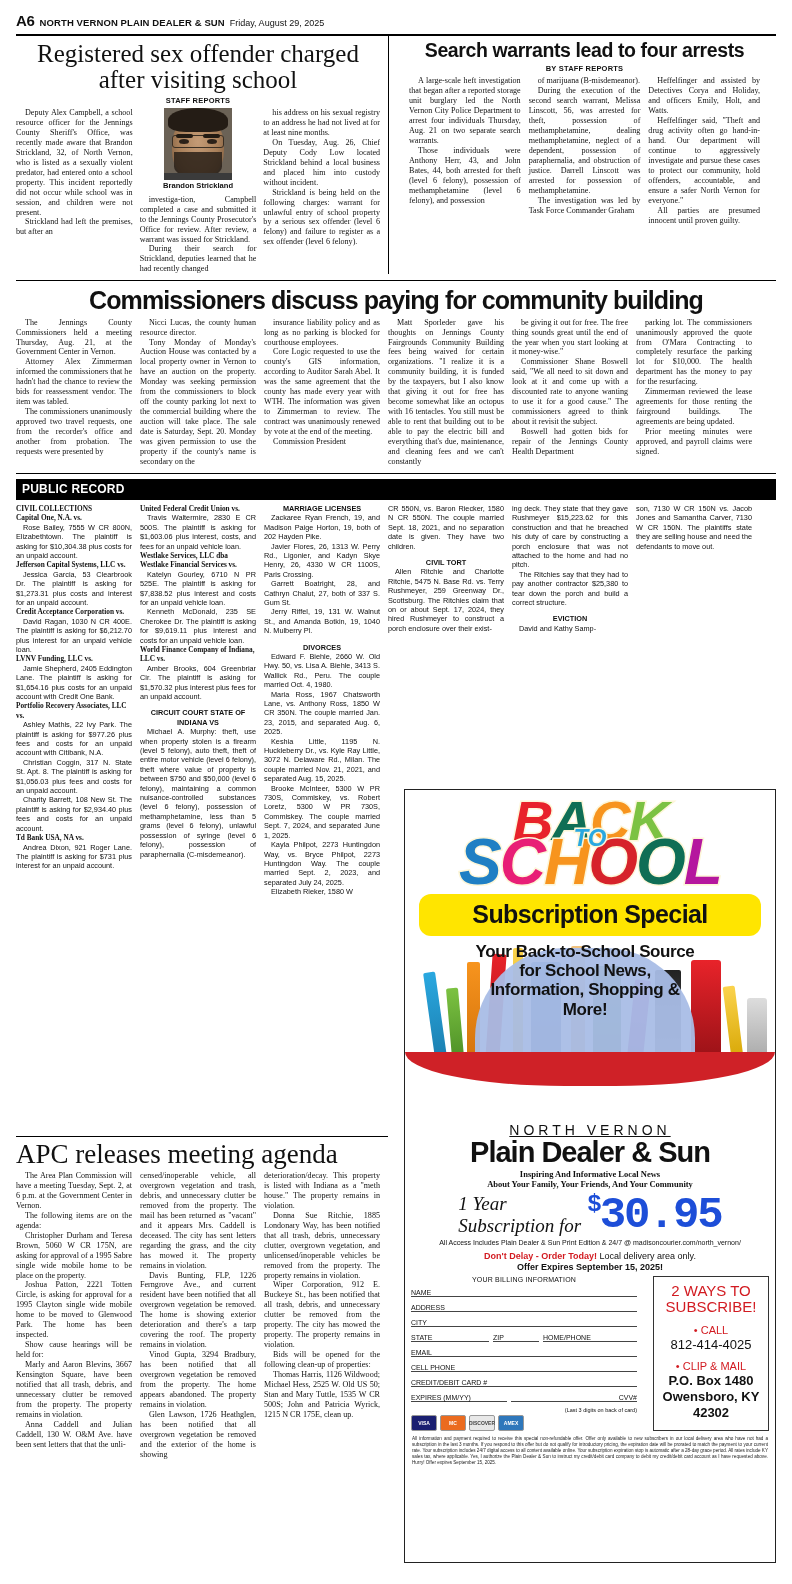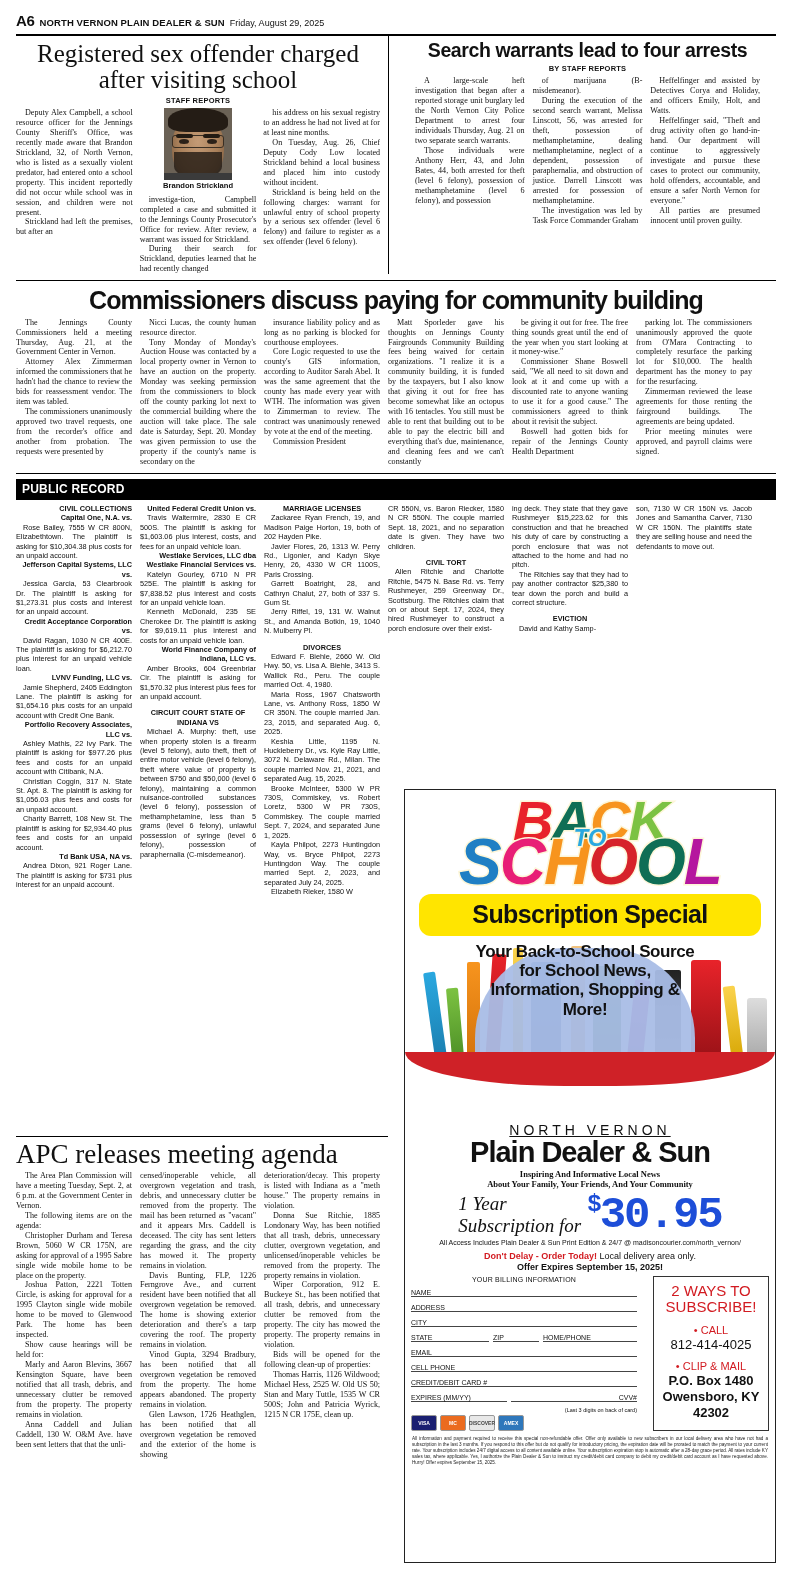--- a/index.html
+++ b/index.html
@@ -32,7 +32,7 @@
   
   .toprow { display:flex; gap:0; }
   .col-left  { width:372px; padding-right:8px; }
-  .col-right { width:372px; padding-left:26px; border-left:1px solid #000; }
+  .col-right { width:372px; padding-left:20px; border-left:1px solid #000; }
 
   .story1-head { font-size:25px; line-height:1.02; margin-top:5px; }
   .story1-cols { display:flex; gap:7px; margin-top:2px; }

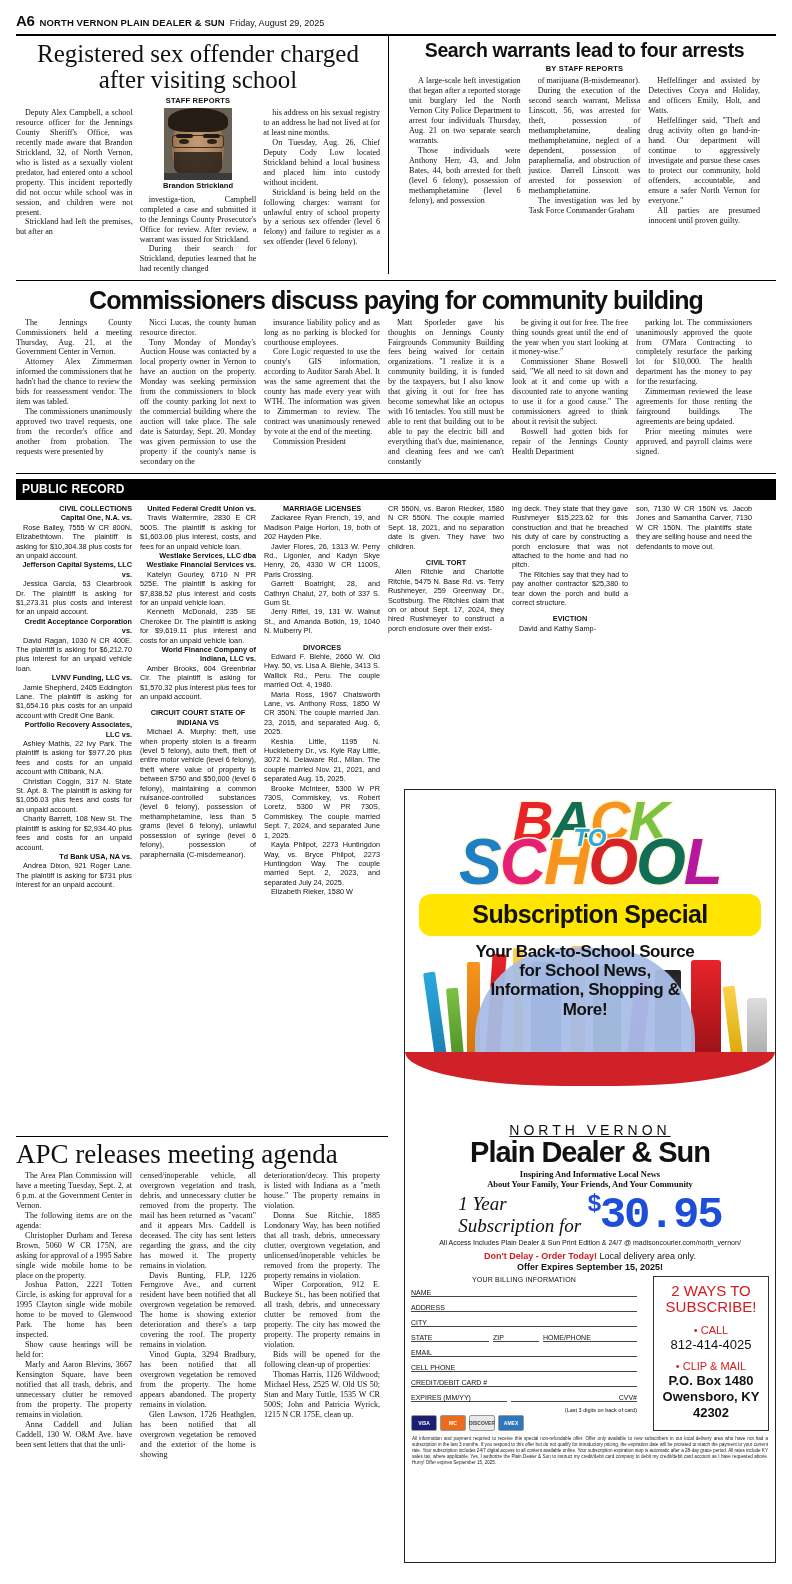--- a/index.html
+++ b/index.html
@@ -73,7 +73,7 @@
             font-weight:bold; font-size:12px; padding:3px 6px 4px; letter-spacing:0.2px; margin-top:5px;}
   .pr-wrap { display:flex; gap:8px; margin-top:4px; }
   .prc { width:116px; font-family:"Liberation Sans", sans-serif; font-size:7.3px; line-height:1.29; }
-  .prc .h { font-weight:bold; text-align:right; display:block; }
+  .prc .h { font-weight:bold; text-align:left; display:block;font-family:Liberation Serif, serif; }
   .prc p { margin:0; text-indent:7px; text-align:justify; }
   .prc .sect { font-weight:bold; text-align:center; display:block; margin-top:7px; }
 

